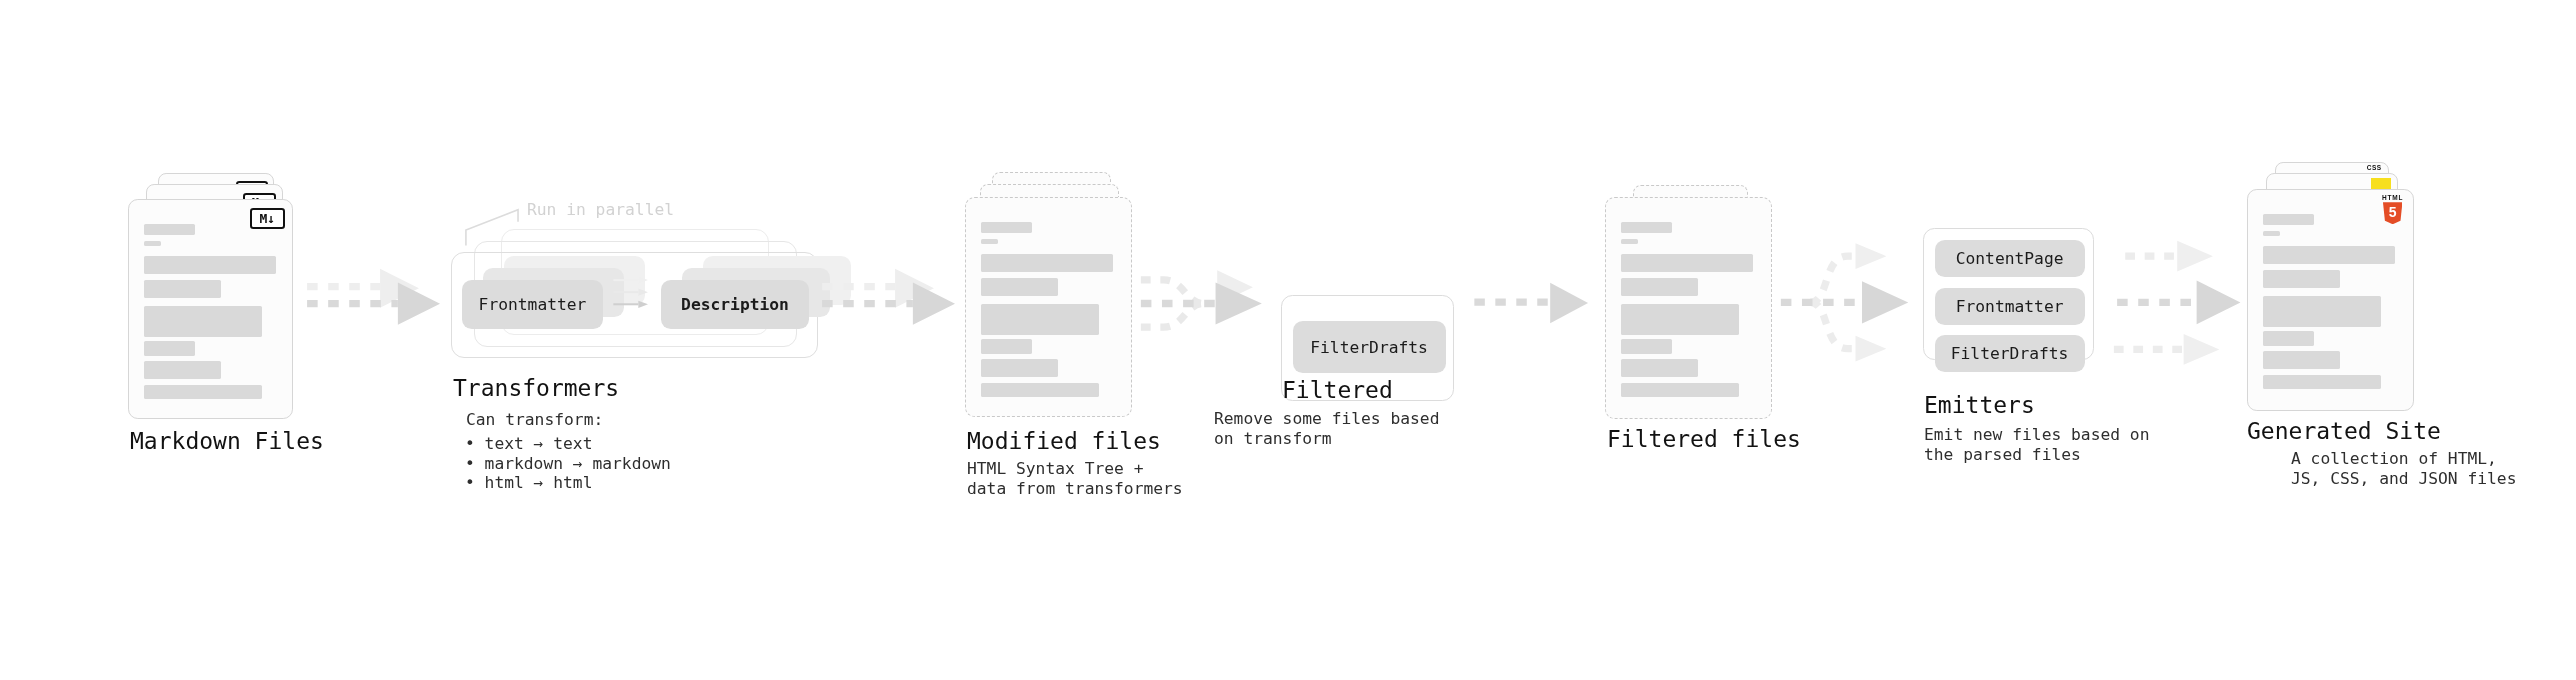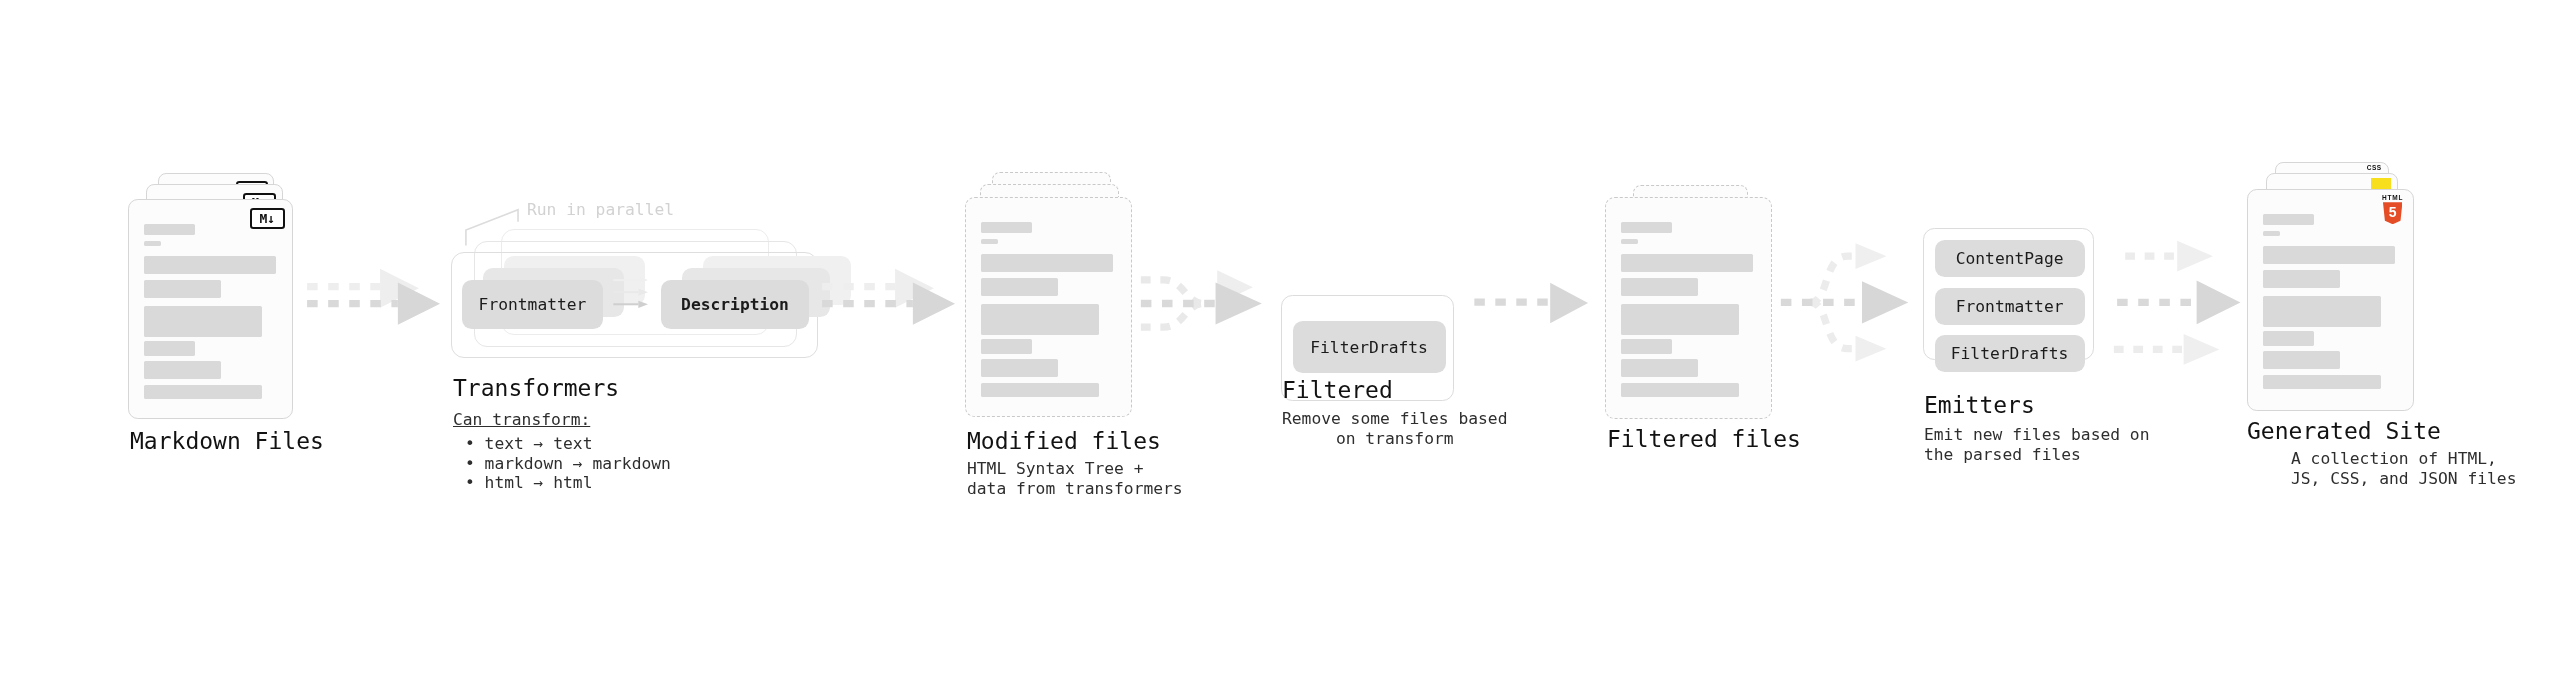--- a/index.html
+++ b/index.html
@@ -111,7 +111,7 @@
     <div class="note-text" style="left:527px;top:200px;">Run in parallel</div>
   </div>
   <div class="stage-label" style="left:453px;top:375px;">Transformers</div>
-  <div class="stage-desc" style="left:453px;top:410px;text-decoration:underline;">Can transform:</div>
+  <div class="stage-desc" style="left:466px;top:410px;">Can transform:</div>
   <div class="bullets" style="left:465px;top:434px;">
     <div>• text → text</div>
     <div>• markdown → markdown</div>

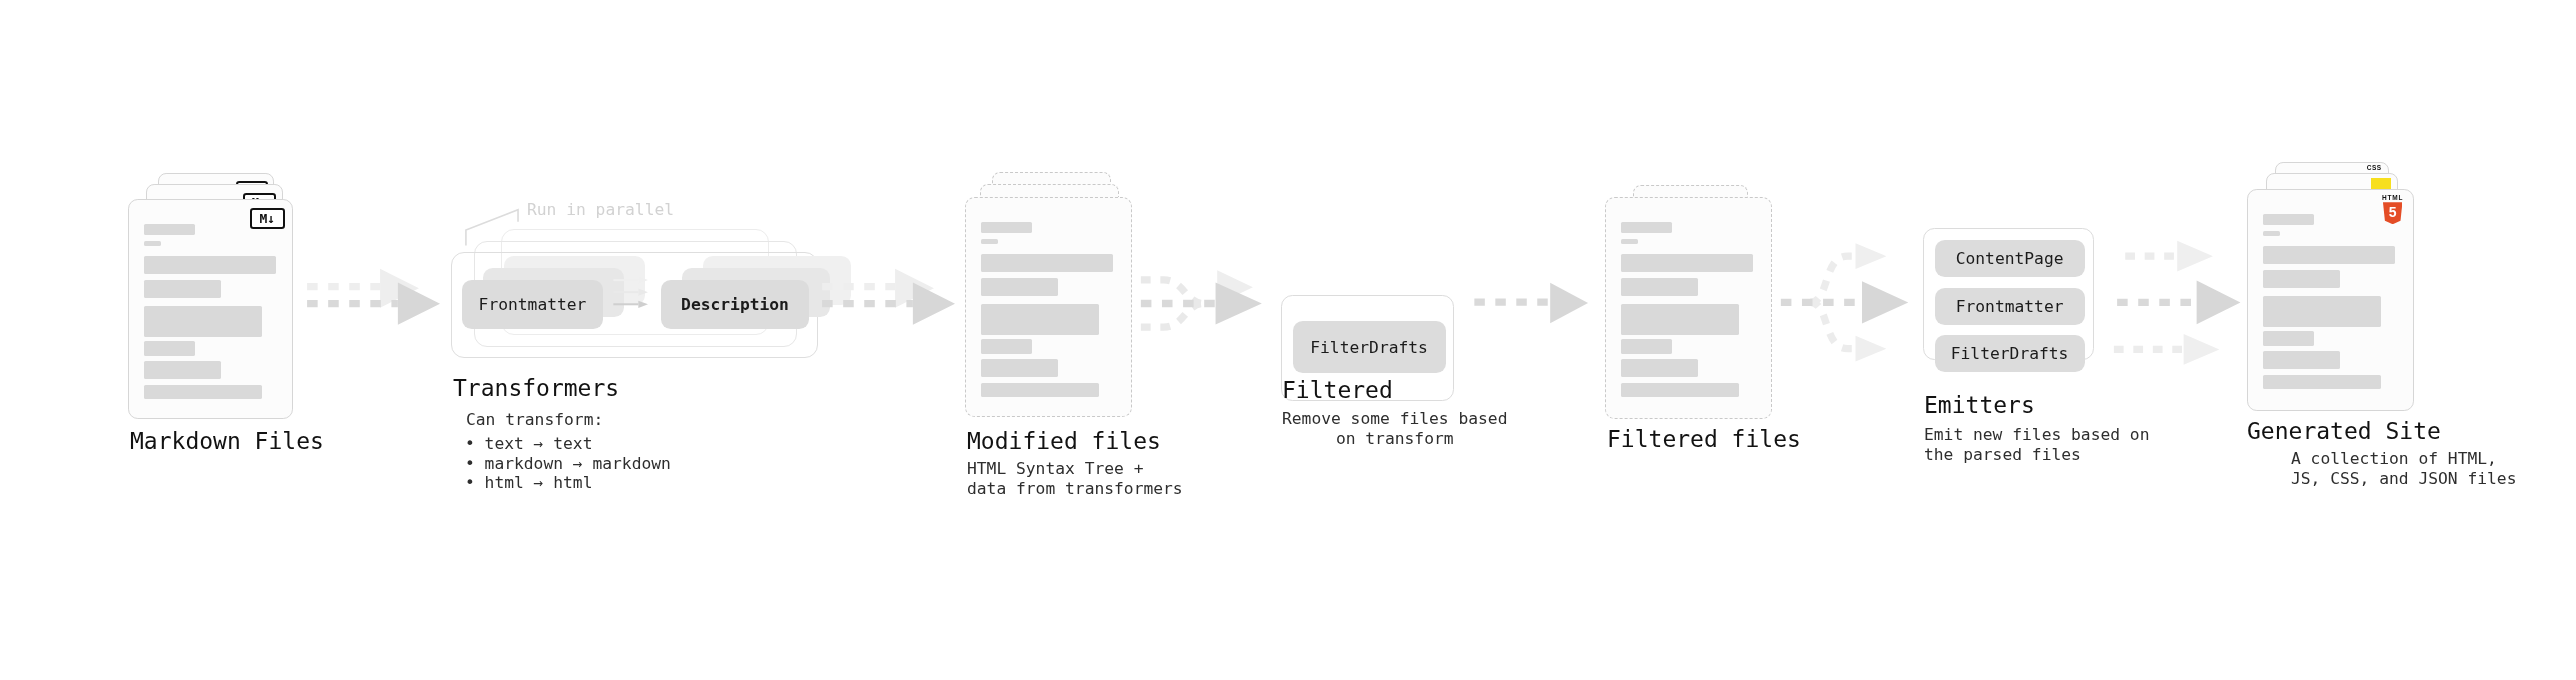--- a/index.html
+++ b/index.html
@@ -157,7 +157,7 @@
     <div class="pill" style="left:10.6px;top:25px;width:153px;height:52px;">FilterDrafts</div>
   </div>
   <div class="stage-label" style="left:1282px;top:377px;">Filtered</div>
-  <div class="stage-desc" style="left:1282px;top:409px;text-align:center;">
+  <div class="stage-desc" style="left:1214px;top:409px;">
     <div>Remove some files based</div>
     <div>on transform</div>
   </div>

